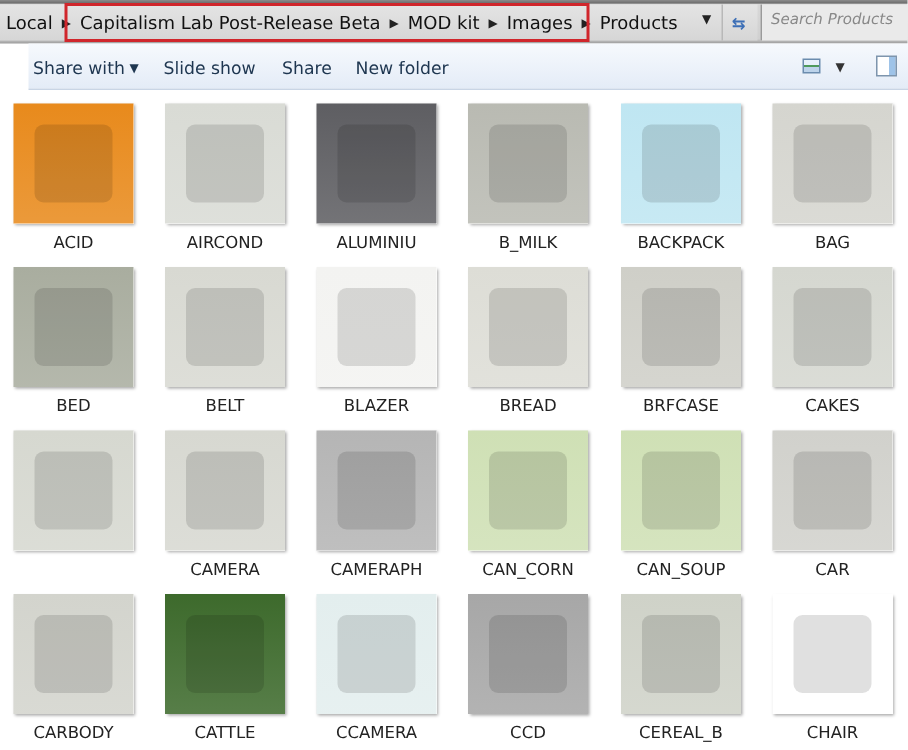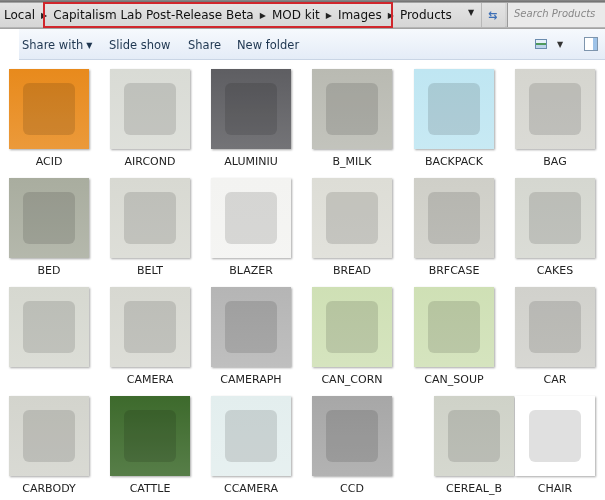--- a/index.html
+++ b/index.html
@@ -218,7 +218,7 @@
       </div>
       <div class="label">CCD</div>
     </div>
-    <div class="tile" style="left: 425px; top: 327px;">
+    <div class="tile" style="left: 405px; top: 327px;">
       <div class="thumb" style="background: linear-gradient(rgb(207, 210, 200), rgba(207, 210, 200, 0.867));">
         <div class="obj" style="left: 14px; top: 14px; width: 52px; height: 52px; border-radius: 6px; background: rgba(0, 0, 0, 0.12);"></div>
       </div>

